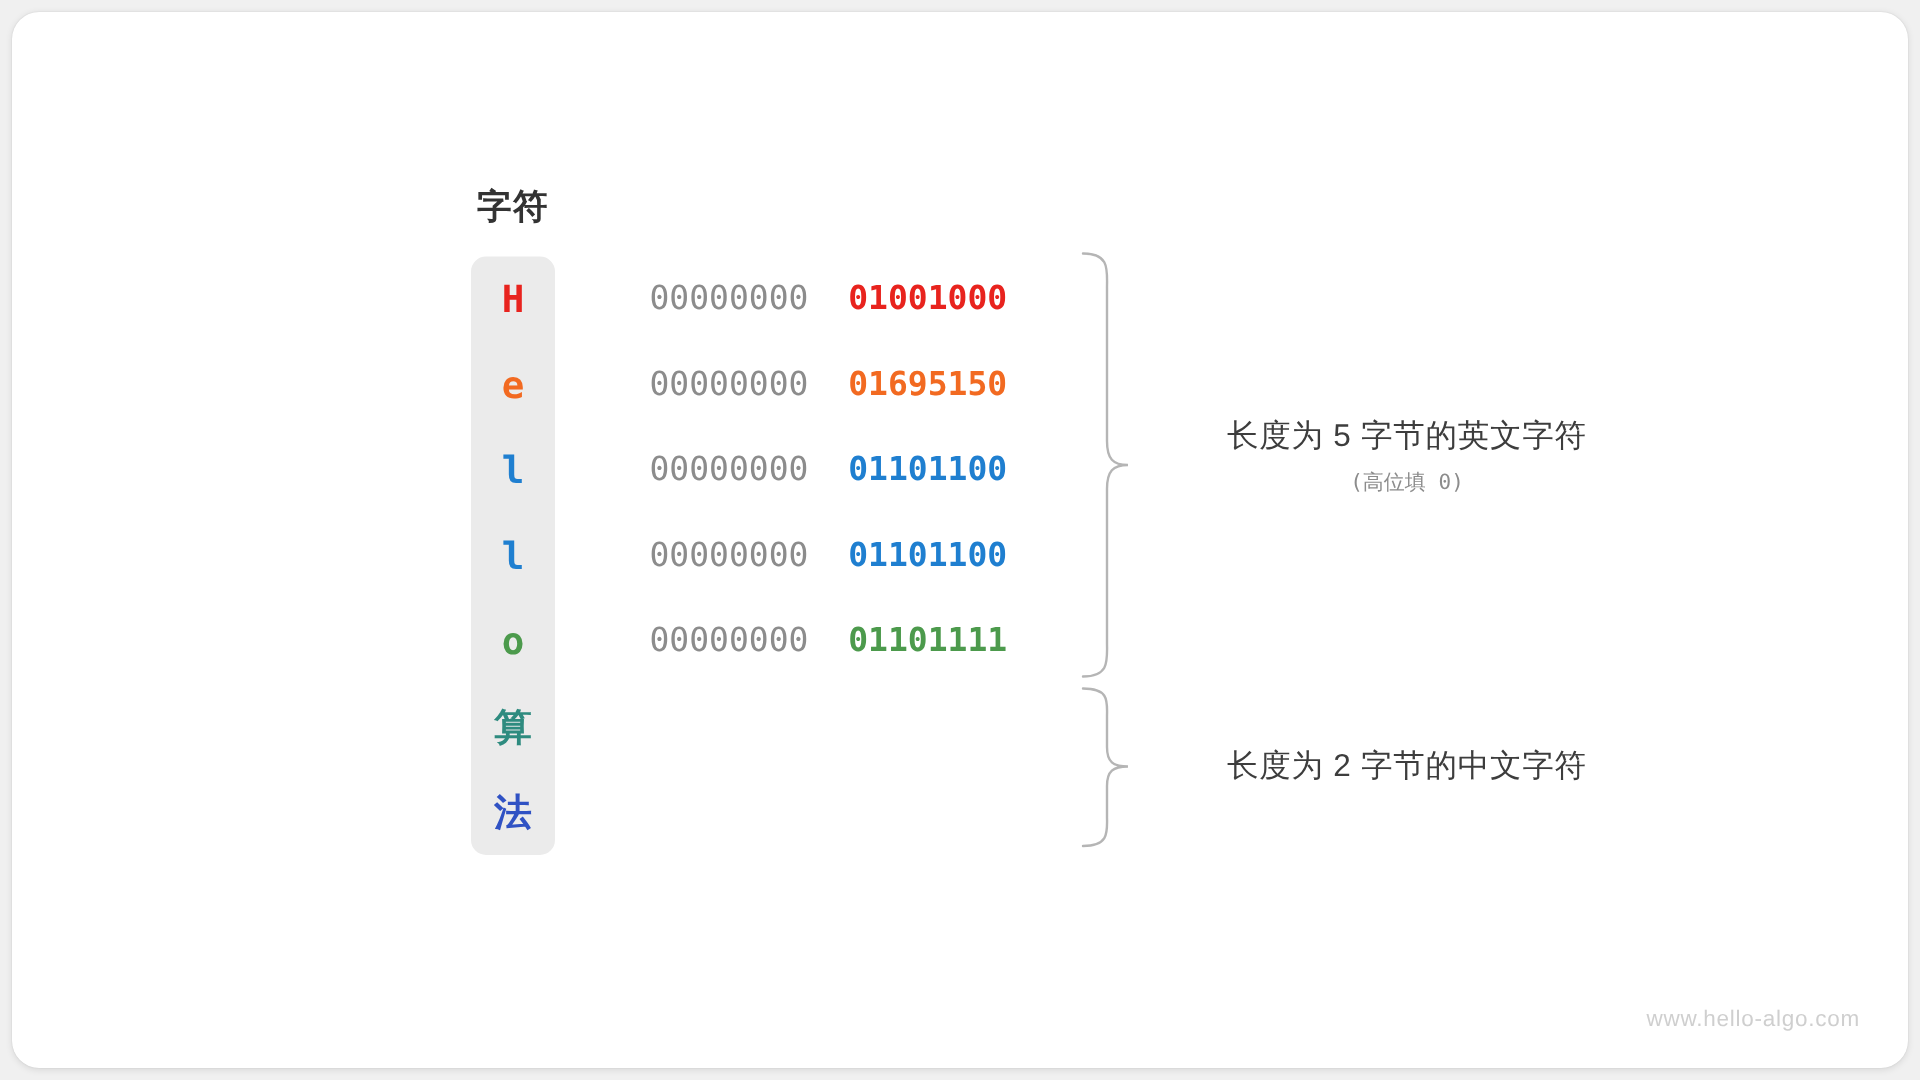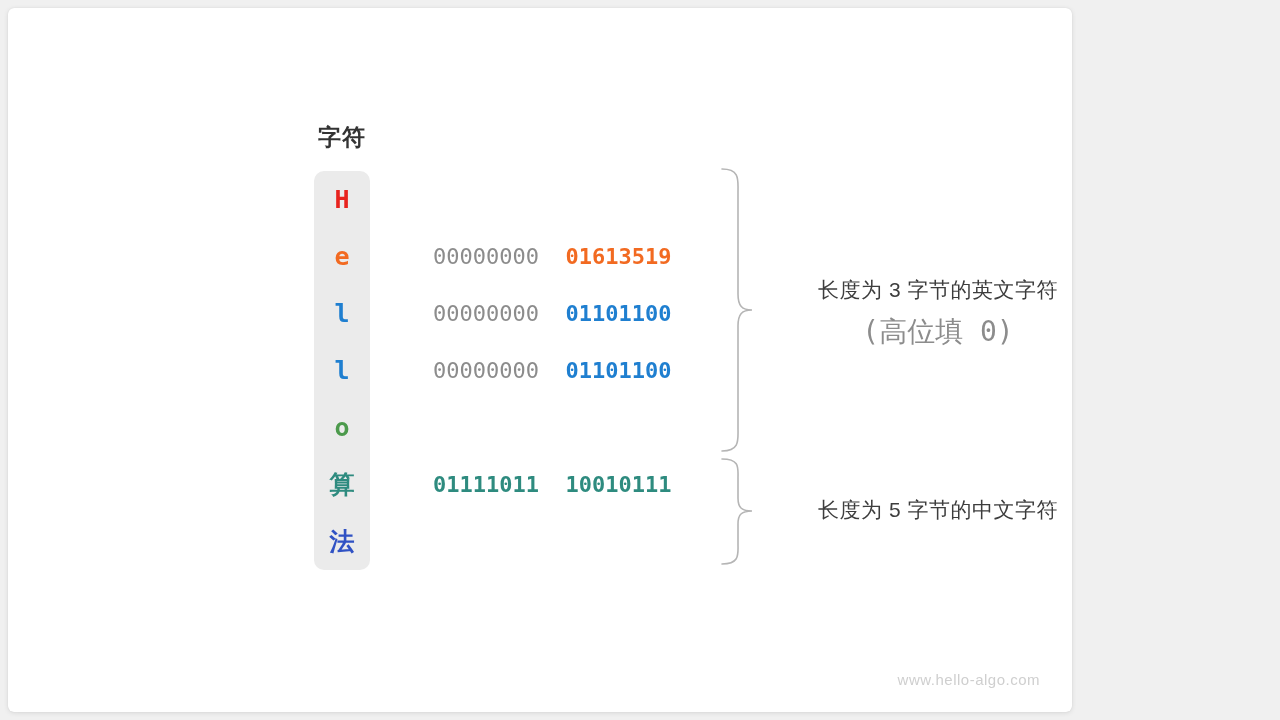--- a/index.html
+++ b/index.html
@@ -17,10 +17,10 @@
     position: absolute;
     left: 8px;
     top: 8px;
-    width: 1064px;
+    width: 1264px;
     height: 704px;
     background: #ffffff;
-    border-radius: 6px;
+    border-radius: 18px;
     box-shadow: 0 1px 5px rgba(0,0,0,0.10), 0 0 1px rgba(0,0,0,0.12);
     overflow: hidden;
   }

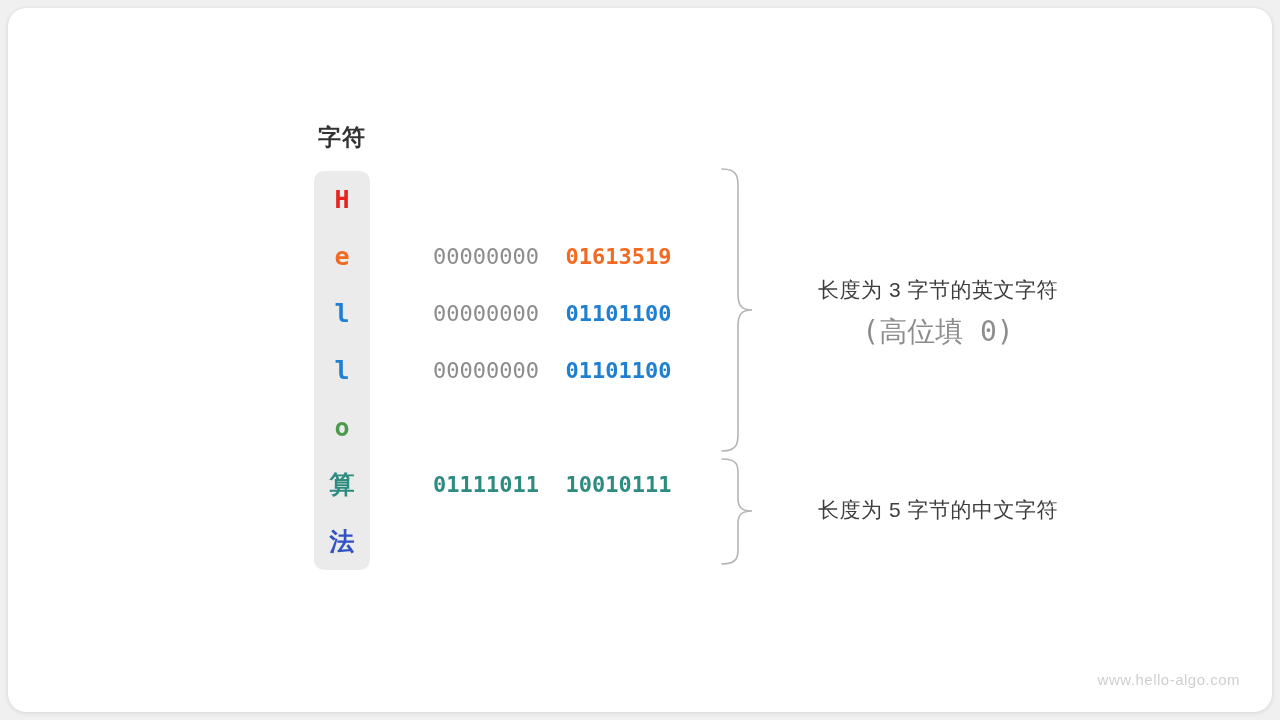--- a/index.html
+++ b/index.html
@@ -148,6 +148,7 @@
   <div id="rows">
       <div class="row" style="top: 163px; width: 100%;">
         <div class="ch" style="color: rgb(232, 35, 30);">H</div>
+        <div class="bits"><span class="hi">00000000</span><span>  </span><span class="lo" style="color: rgb(232, 35, 30);">01001000</span></div>
       </div>
       <div class="row" style="top: 220px; width: 100%;">
         <div class="ch" style="color: rgb(242, 106, 33);">e</div>

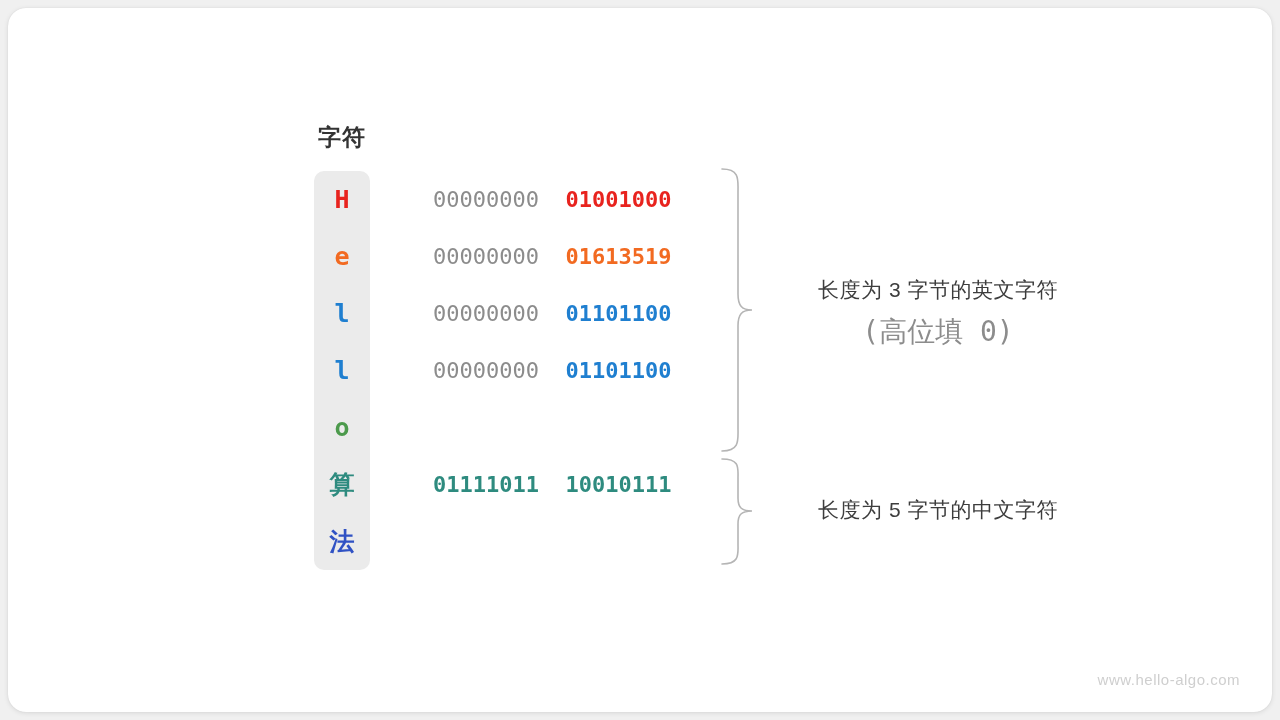--- a/index.html
+++ b/index.html
@@ -152,7 +152,7 @@
       </div>
       <div class="row" style="top: 220px; width: 100%;">
         <div class="ch" style="color: rgb(242, 106, 33);">e</div>
-        <div class="bits"><span class="hi">00000000</span><span>  </span><span class="lo" style="color: rgb(242, 106, 33);">01613519</span></div>
+        <div class="bits"><span class="hi">00000000</span><span>  </span><span class="lo" style="color: rgb(242, 106, 33);">01695150</span></div>
       </div>
       <div class="row" style="top: 277px; width: 100%;">
         <div class="ch" style="color: rgb(31, 127, 208);">l</div>

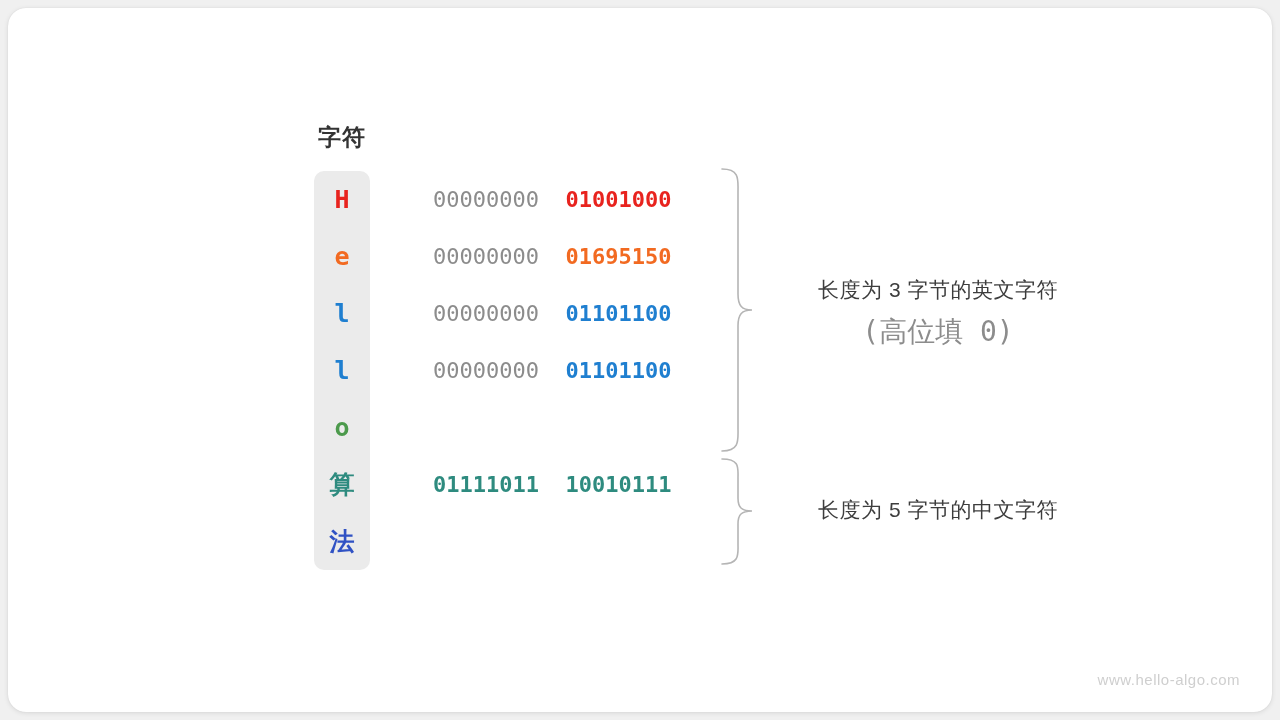--- a/index.html
+++ b/index.html
@@ -183,7 +183,7 @@
   </svg>
 
   <div class="annot" style="left:770px; top:268px; width:320px;">
-    <div class="main">长度为 3 字节的英文字符</div>
+    <div class="main">长度为 5 字节的英文字符</div>
     <div class="sub mono">(高位填 0)</div>
   </div>
 

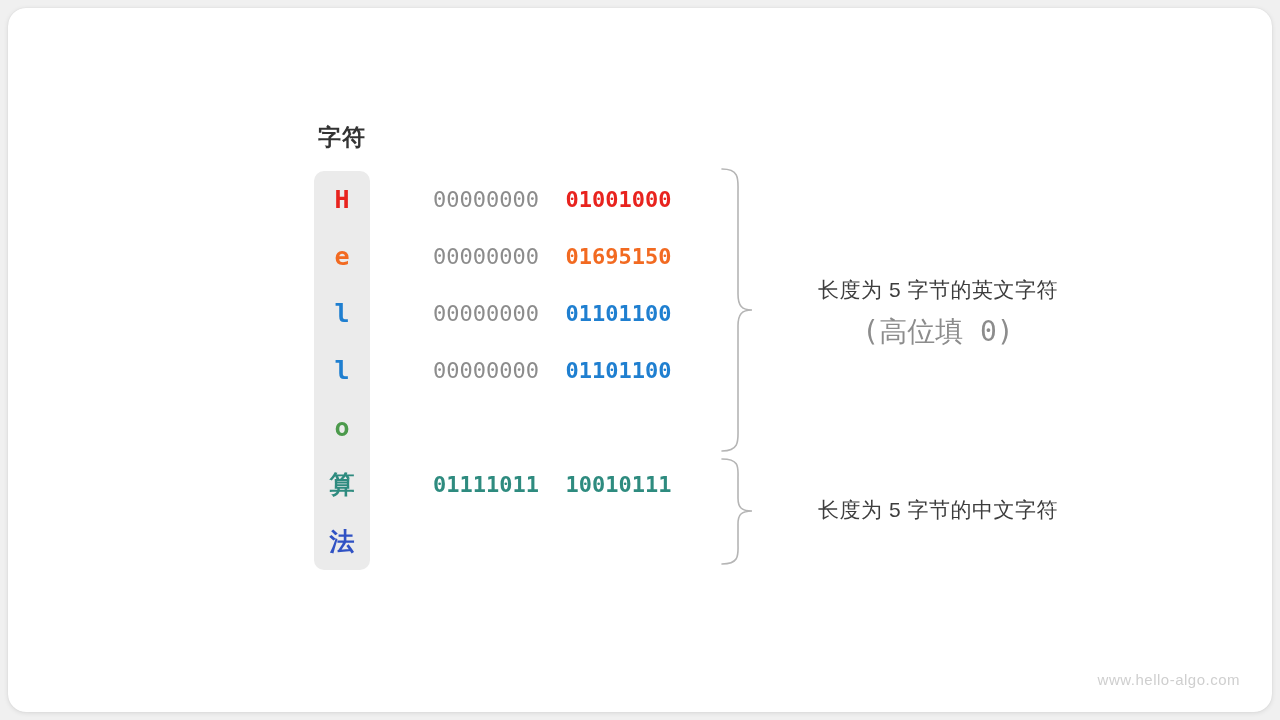--- a/index.html
+++ b/index.html
@@ -116,7 +116,7 @@
     white-space: pre;
   }
   .annot .sub {
-    font-size: 28px;
+    font-size: 14px;
     color: #8c8c8c;
     margin-top: 9px;
     white-space: pre;

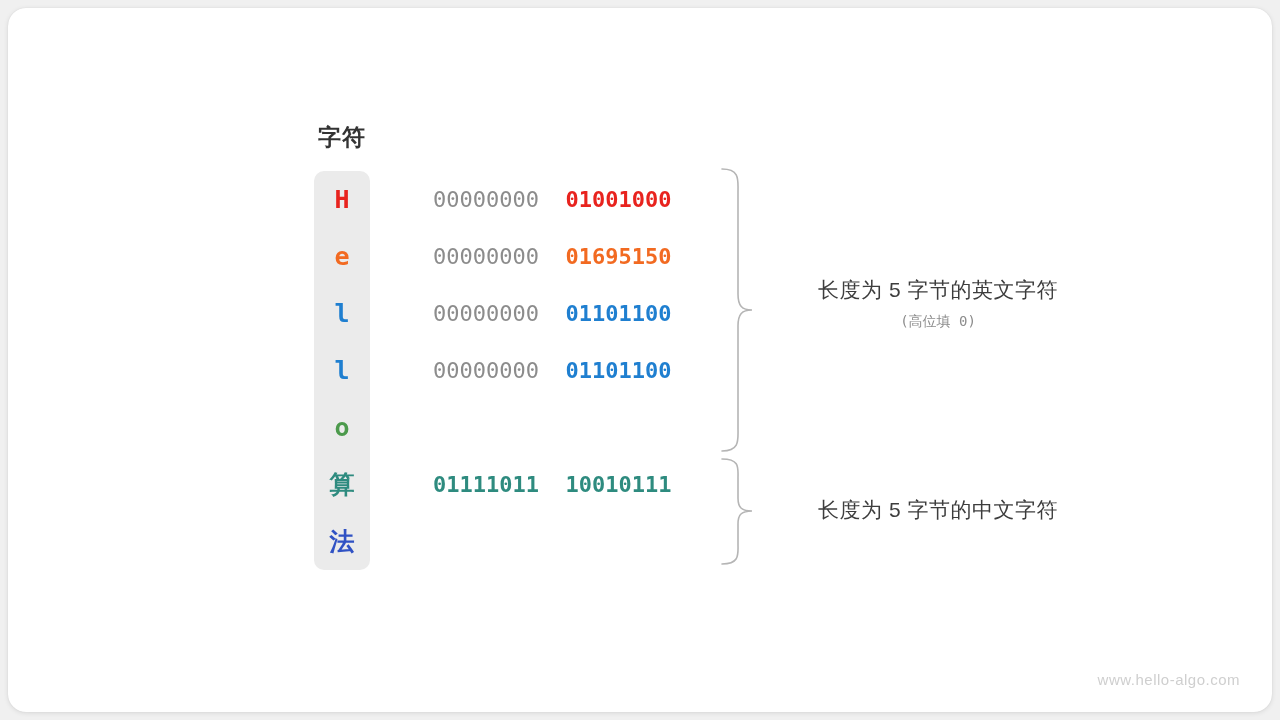--- a/index.html
+++ b/index.html
@@ -164,6 +164,7 @@
       </div>
       <div class="row" style="top: 391px; width: 100%;">
         <div class="ch" style="color: rgb(76, 154, 76);">o</div>
+        <div class="bits"><span class="hi">00000000</span><span>  </span><span class="lo" style="color: rgb(76, 154, 76);">01101111</span></div>
       </div>
       <div class="row" style="top: 448px; width: 100%;">
         <div class="ch" style="color: rgb(46, 139, 127);">算</div>

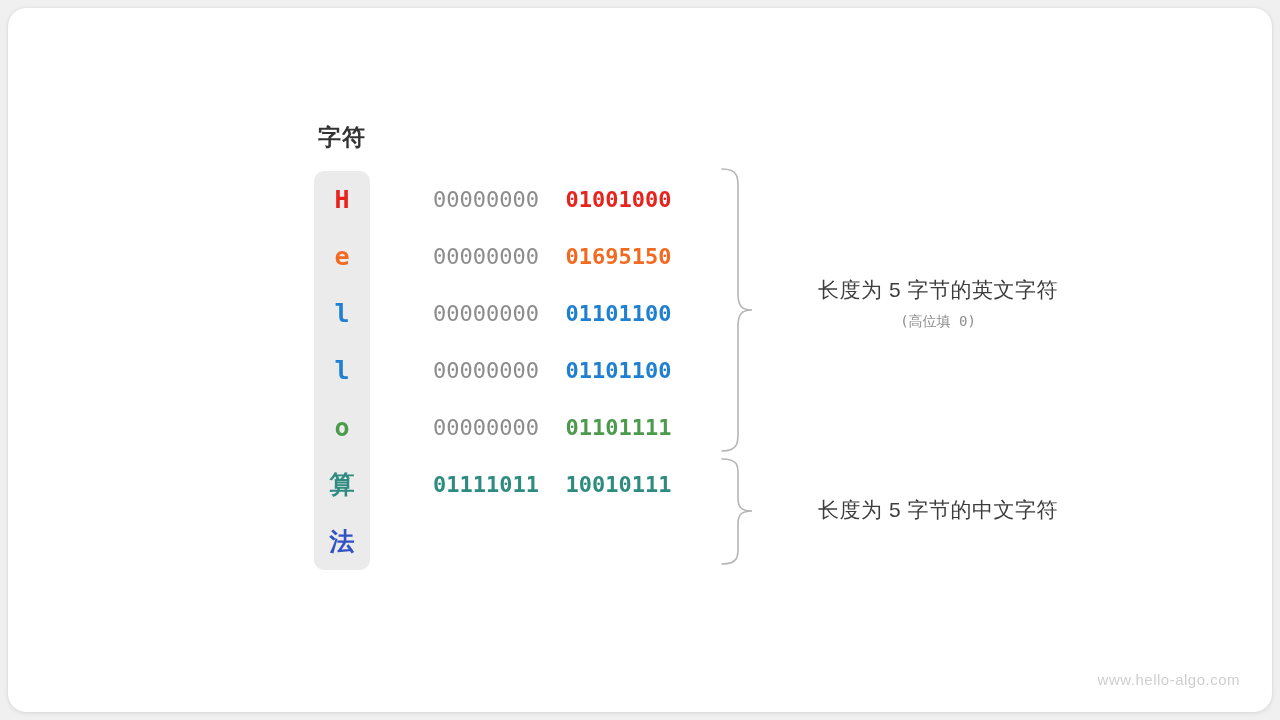--- a/index.html
+++ b/index.html
@@ -168,7 +168,6 @@
       </div>
       <div class="row" style="top: 448px; width: 100%;">
         <div class="ch" style="color: rgb(46, 139, 127);">算</div>
-        <div class="bits"><span class="hi" style="color: rgb(46, 139, 127); font-weight: bold;">01111011</span><span>  </span><span class="lo" style="color: rgb(46, 139, 127);">10010111</span></div>
       </div>
       <div class="row" style="top: 505px; width: 100%;">
         <div class="ch" style="color: rgb(48, 82, 196);">法</div>

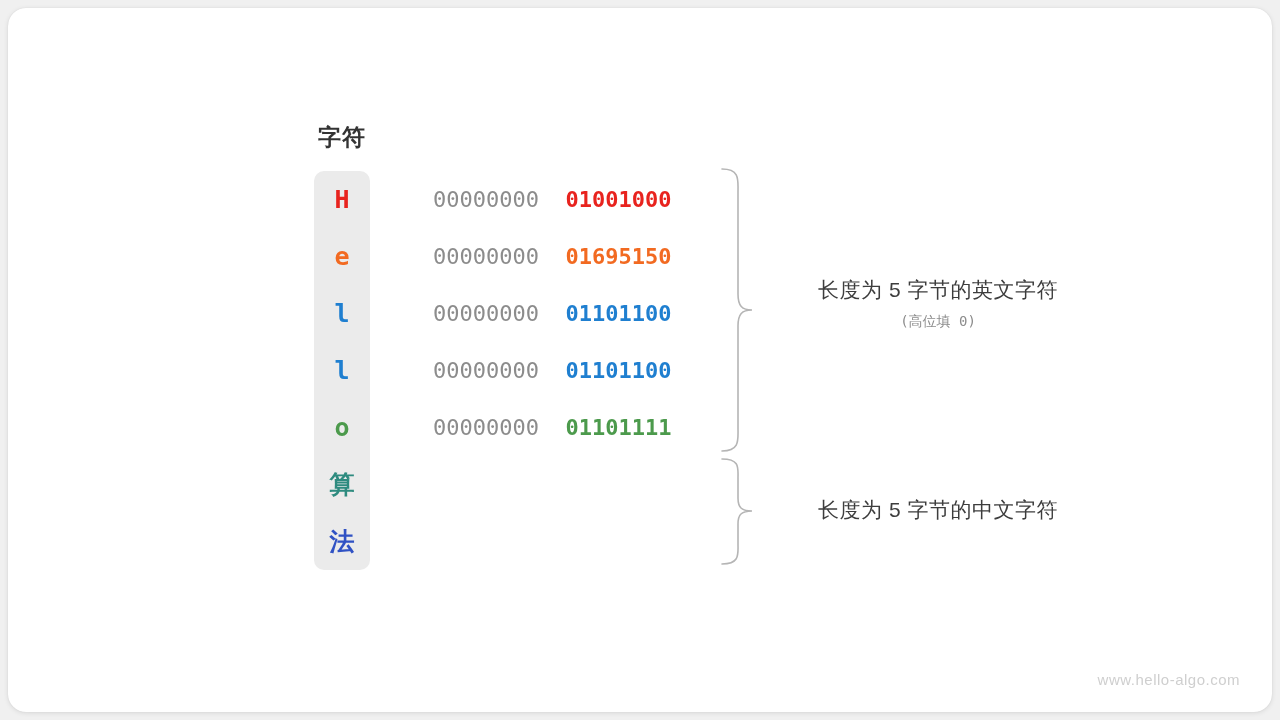--- a/index.html
+++ b/index.html
@@ -188,7 +188,7 @@
   </div>
 
   <div class="annot" style="left:770px; top:488px; width:320px;">
-    <div class="main">长度为 5 字节的中文字符</div>
+    <div class="main">长度为 2 字节的中文字符</div>
   </div>
 
   <div class="watermark">www.hello-algo.com</div>

